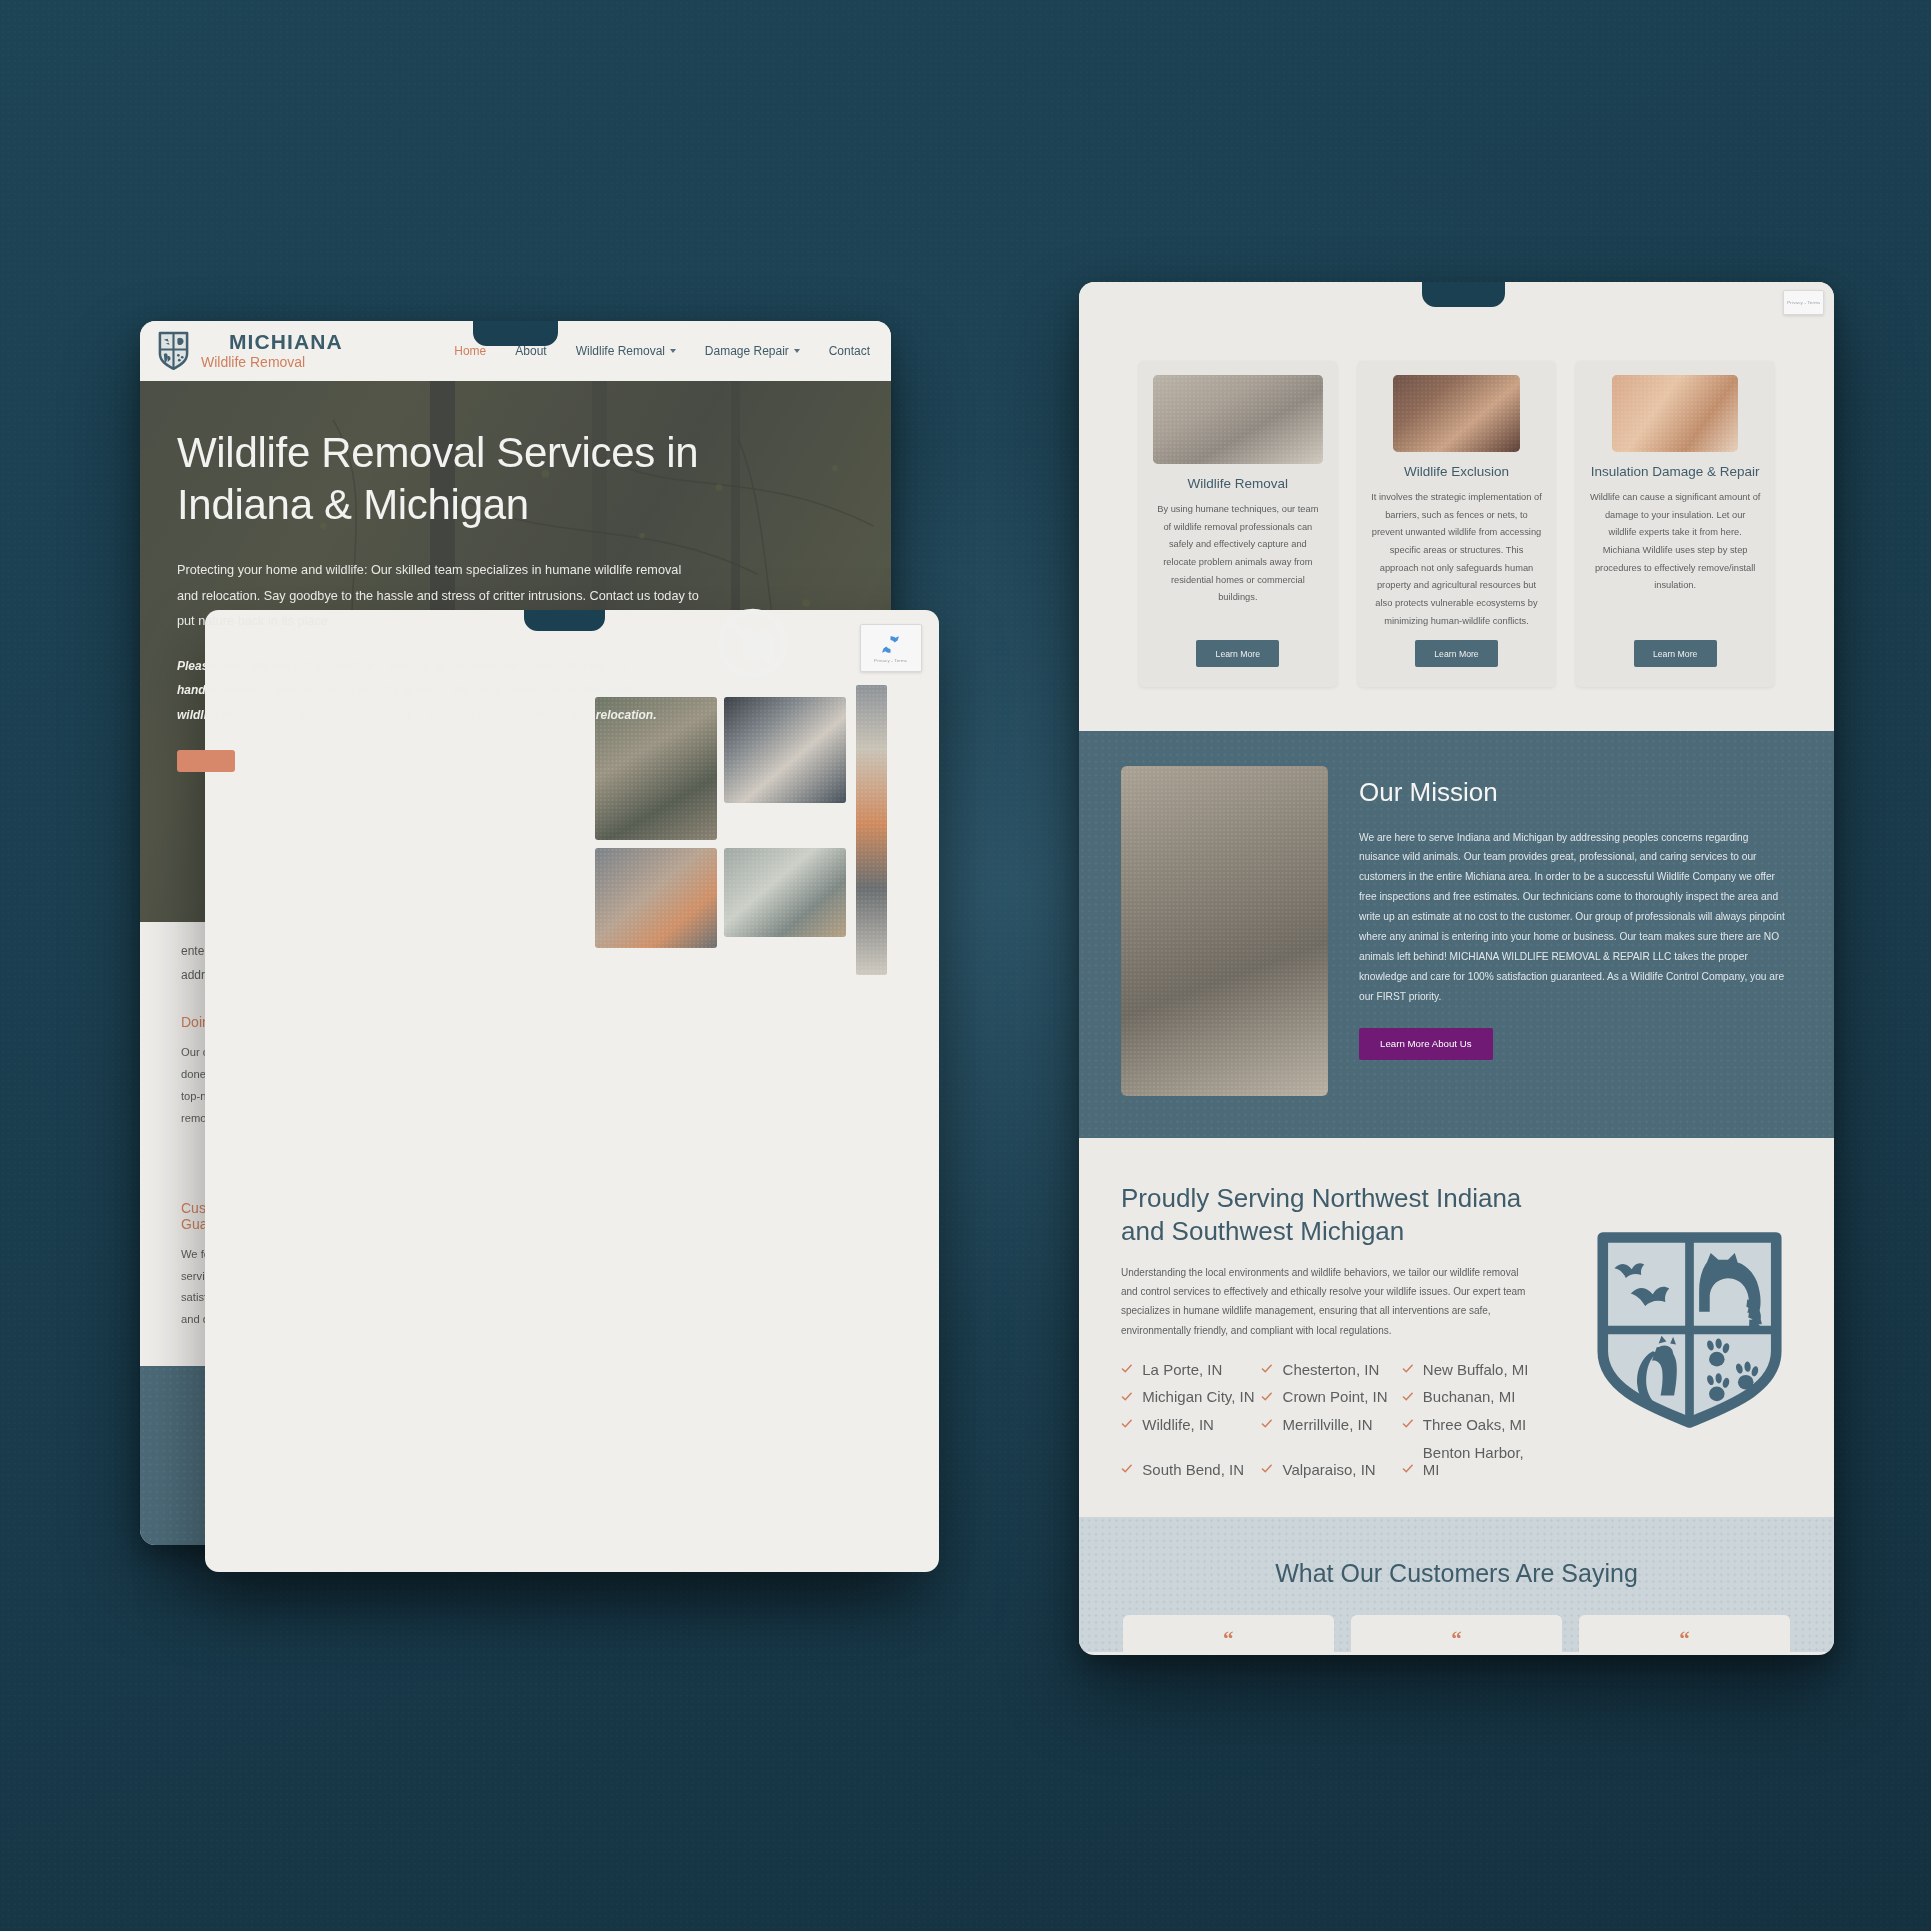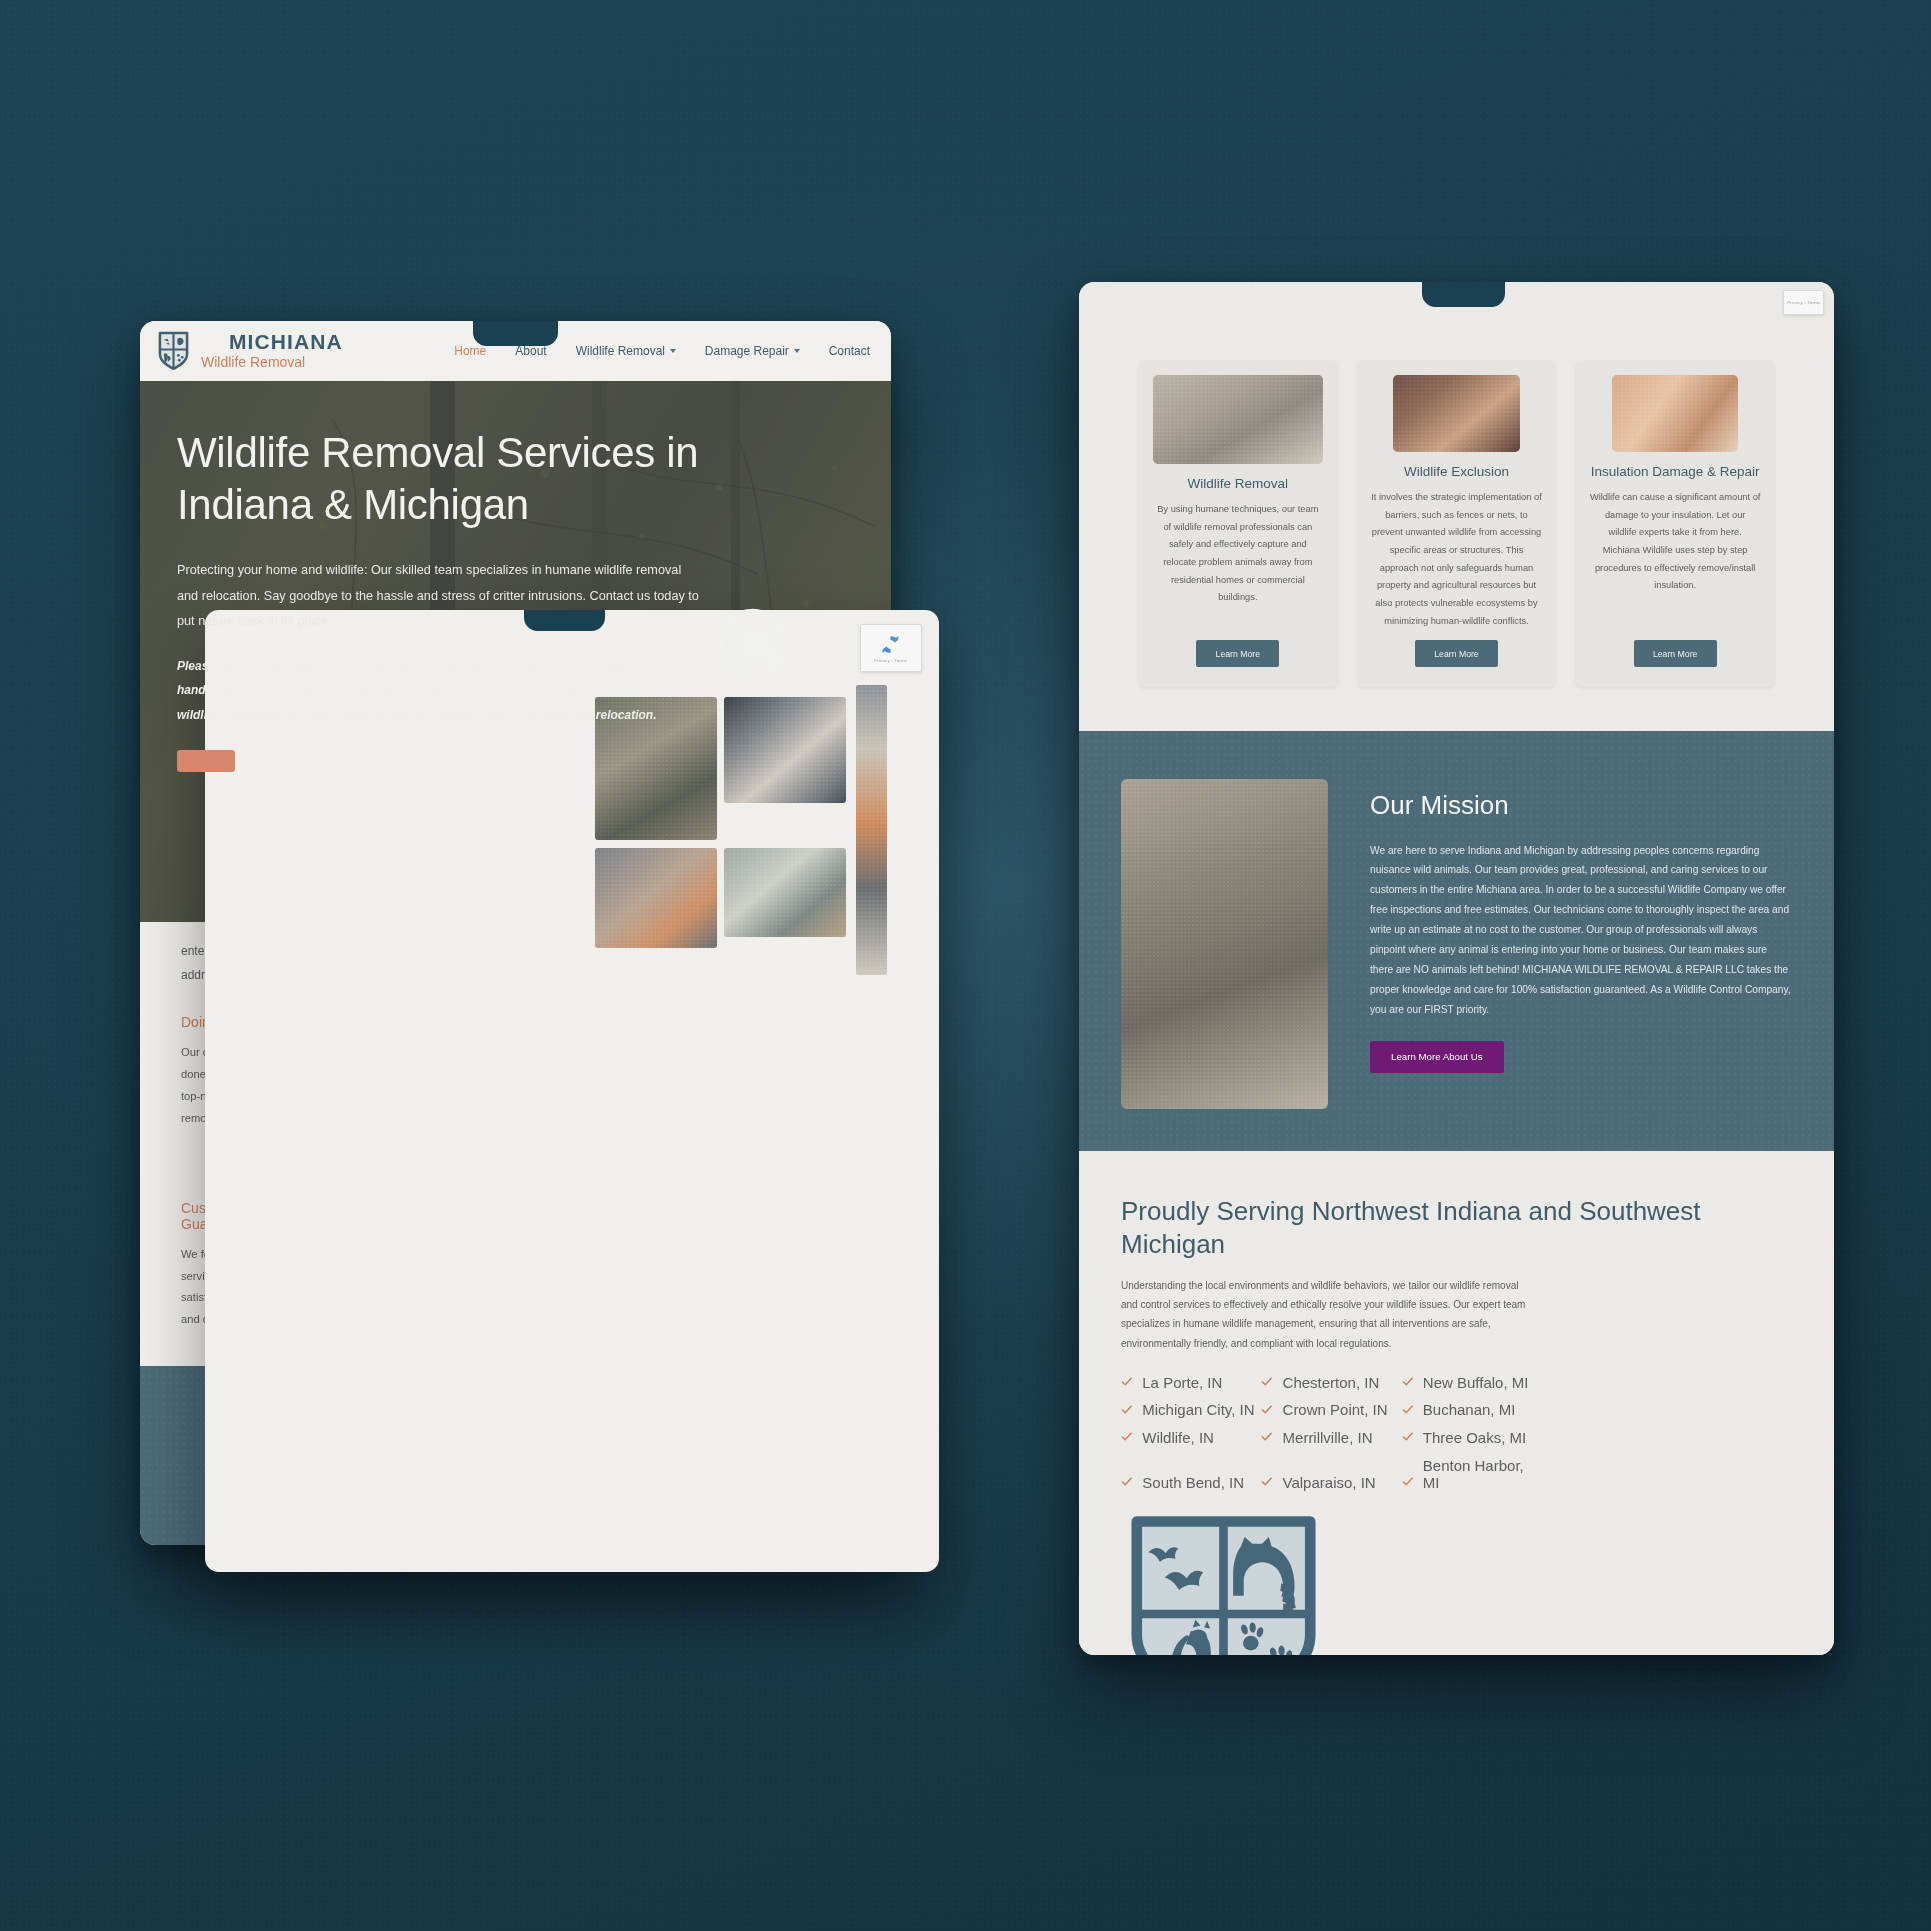--- a/index.html
+++ b/index.html
@@ -174,8 +174,8 @@
 
   
   .mission {
-    background: #4c6a78; position: relative; padding: 48px 42px 42px;
-    display: flex; gap: 42px;
+    background: #4c6a78; position: relative; padding: 35px 42px 42px;
+    display: flex; gap: 31px;
   }
   .mission:before{
     content:"";position:absolute;inset:0;

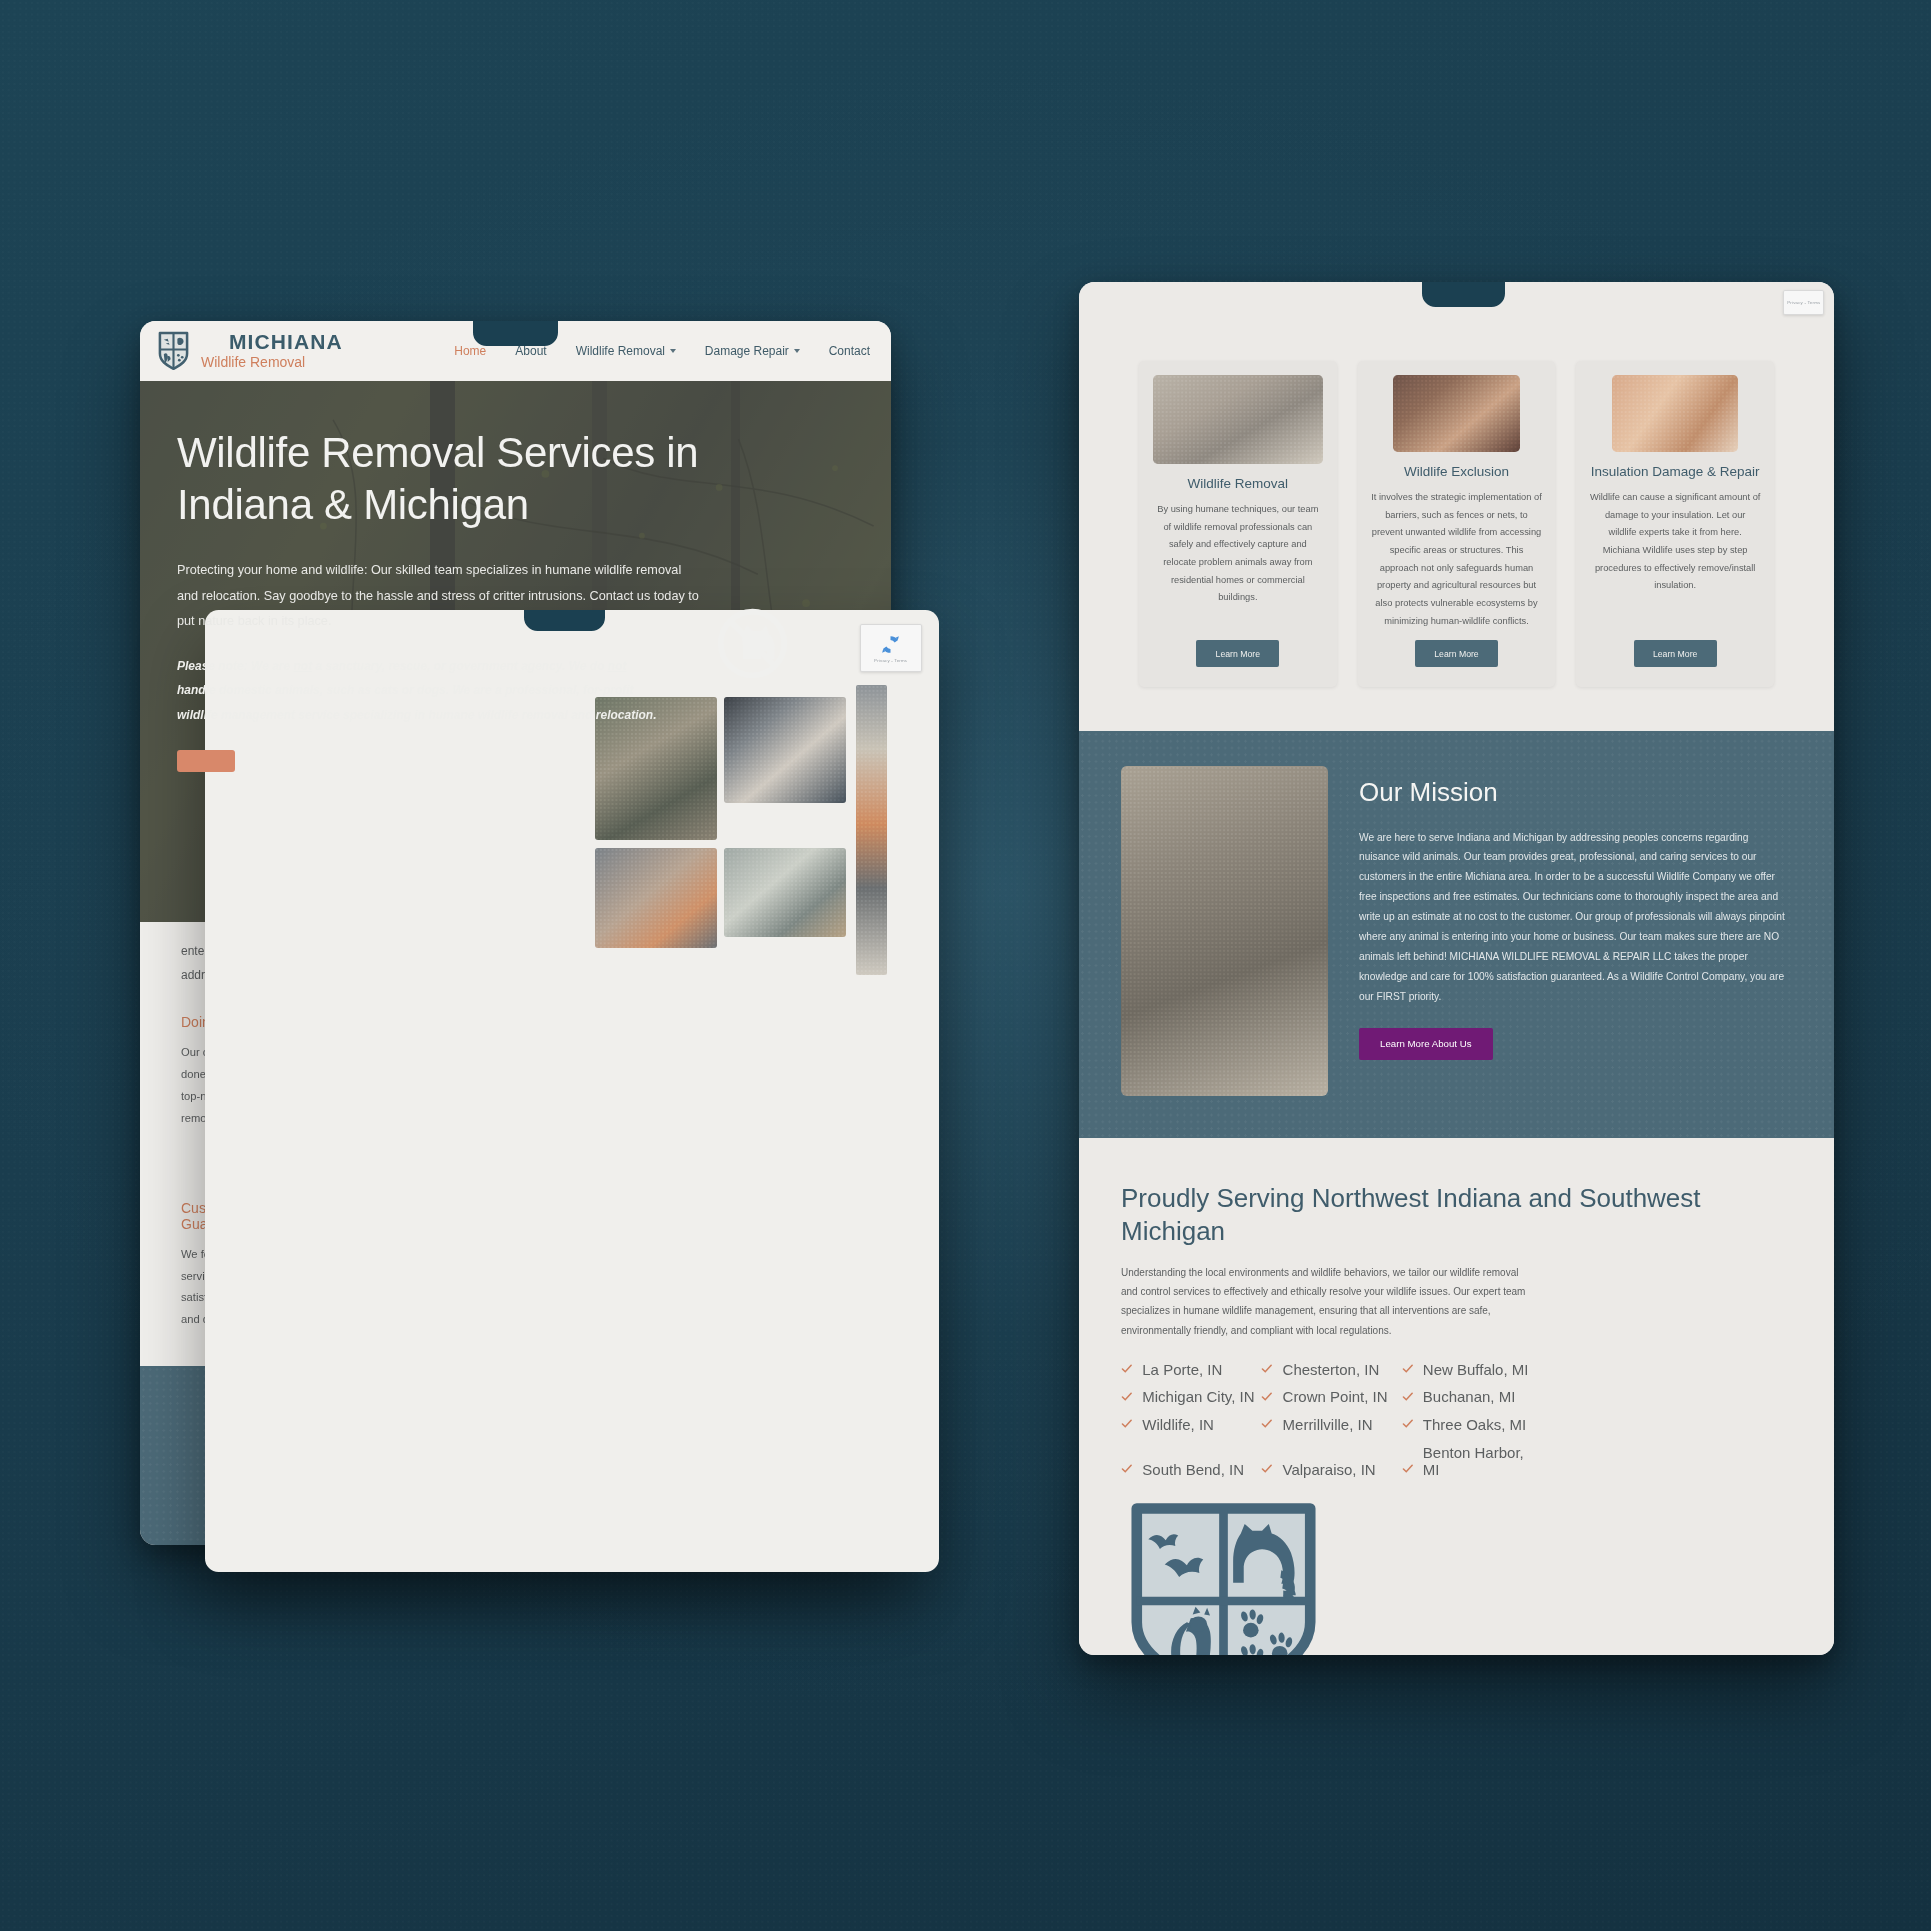--- a/index.html
+++ b/index.html
@@ -195,7 +195,7 @@
   }
 
   
-  .serving { background: #eceae7; padding: 44px 42px 39px; display: flex; gap: 17.4px; flex-direction: column; }
+  .serving { background: #eceae7; padding: 44px 42px 39px; display: flex; gap: 17.4px; }
   .serving-left { flex: 1 1 auto; }
   .serving-h2 { color: #3f5c6b; font-size: 26px; line-height: 1.27; font-weight: 400; }
   .serving-p { color: #5c5f60; font-size: 10px; line-height: 1.92; margin-top: 15.4px; width: 406px; }

